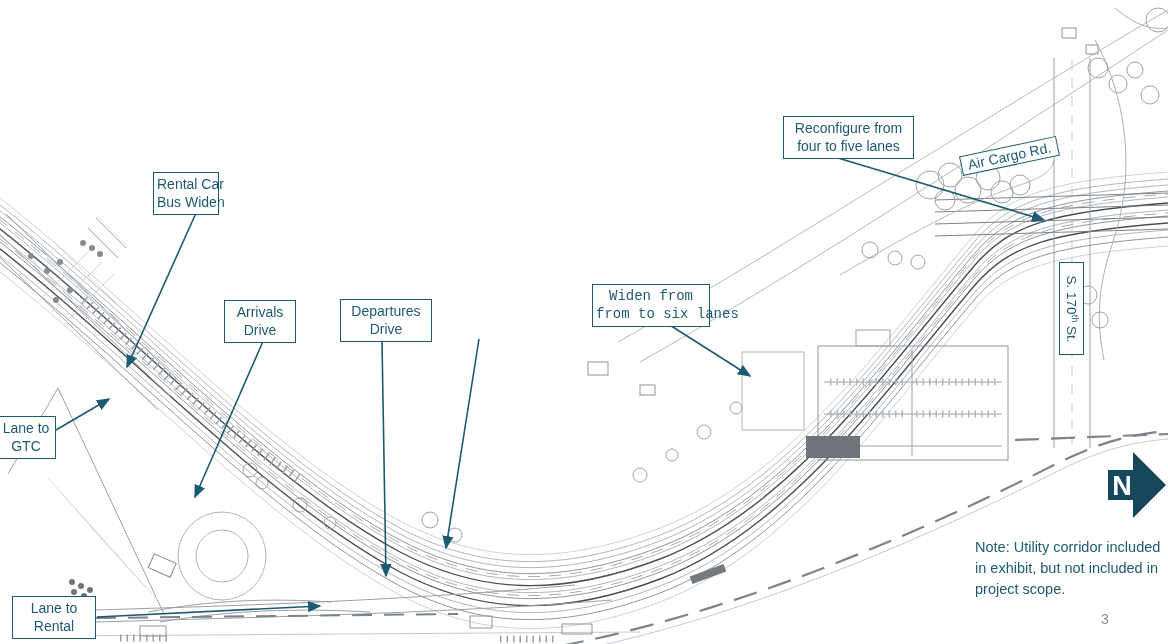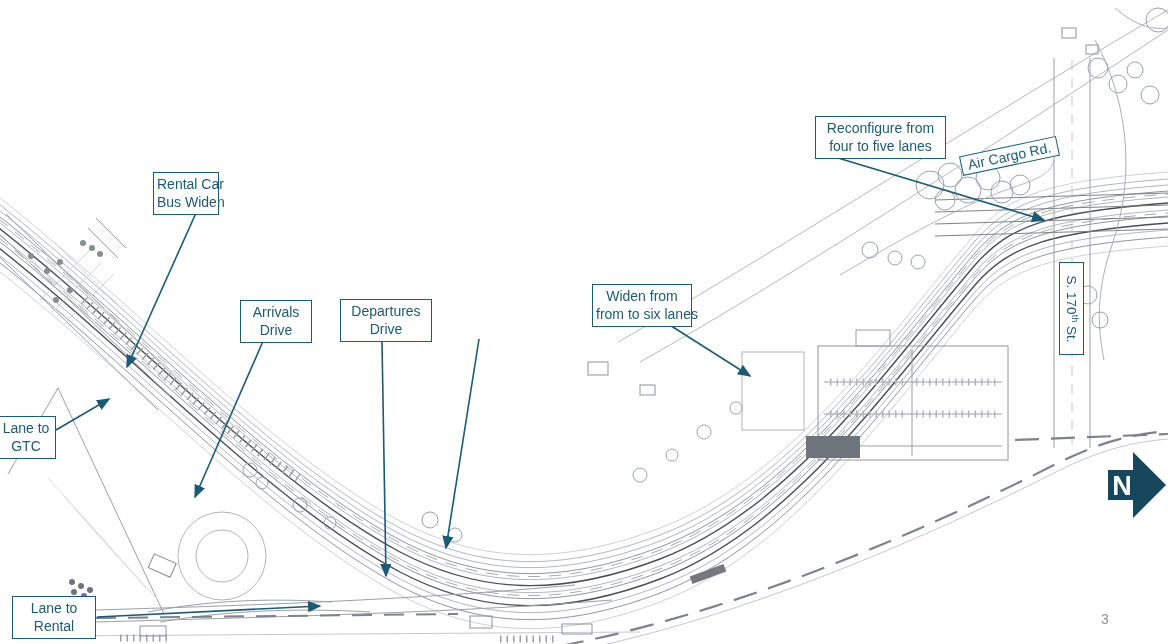--- a/index.html
+++ b/index.html
@@ -265,7 +265,7 @@
     <div>from to six lanes</div>
   </div>
 
-  <div class="callout" style="left:783px; top:116px; width:131px;margin-left:32px;">
+  <div class="callout" style="left:783px; top:116px; width:131px;">
     <div>Reconfigure from</div>
     <div>four to five lanes</div>
   </div>

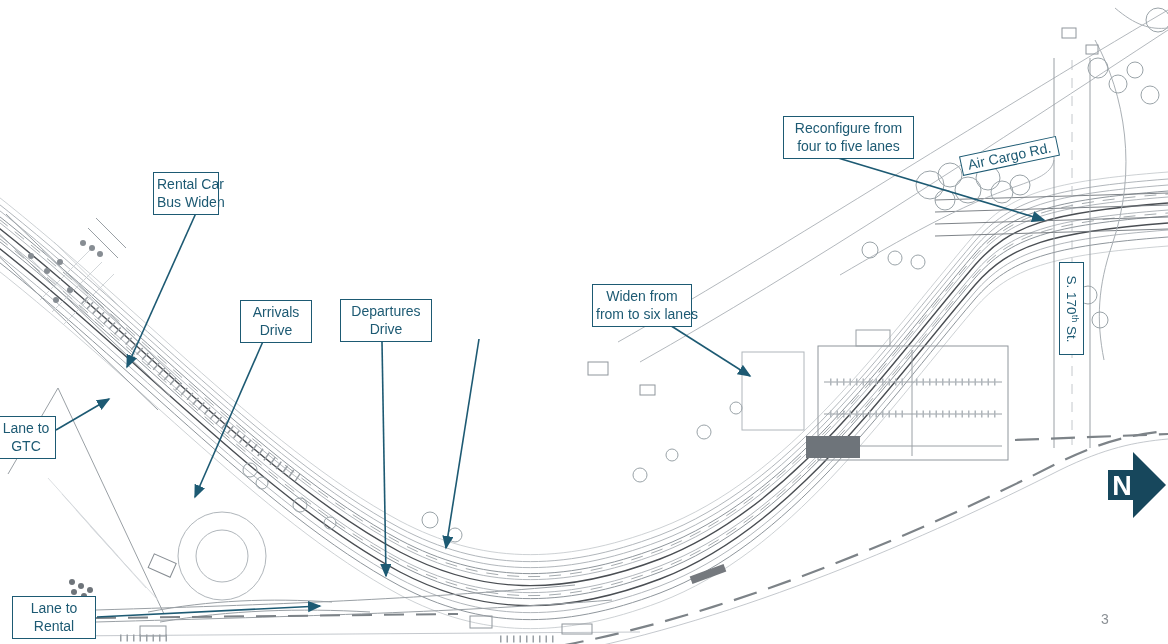--- a/index.html
+++ b/index.html
@@ -260,7 +260,7 @@
   </div>
 
 
-  <div class="callout" style="left:592px; top:284px; width:100px;">
+  <div class="callout" style="left:592px; top:284px; width:118px;font-family:Liberation Mono, monospace;">
     <div>Widen from</div>
     <div>from to six lanes</div>
   </div>

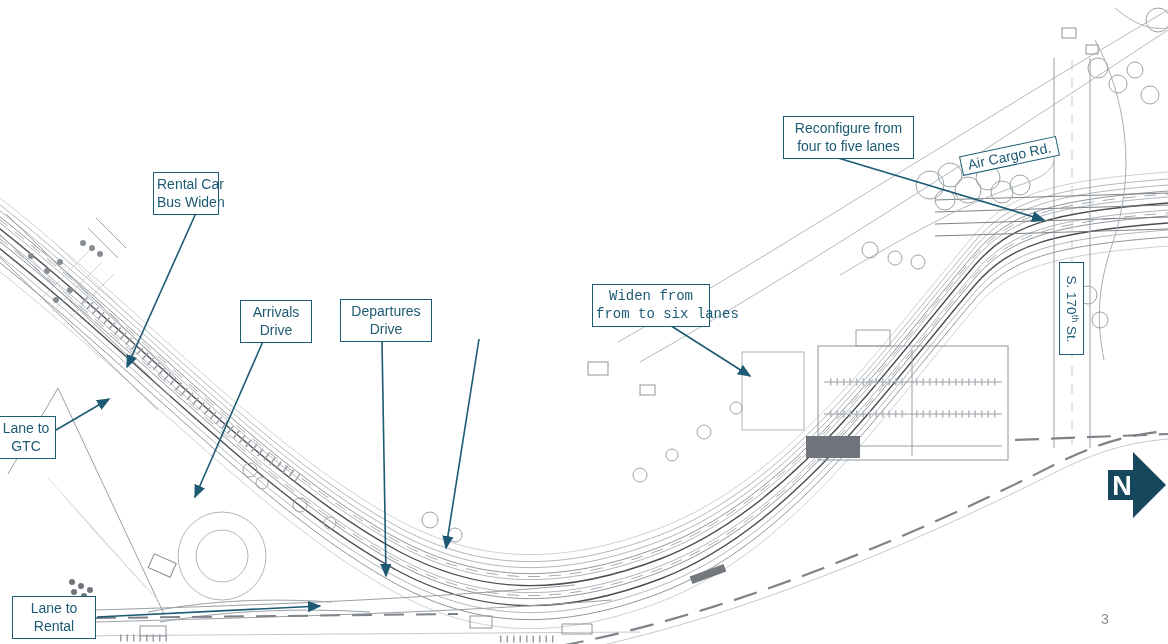--- a/index.html
+++ b/index.html
@@ -249,7 +249,7 @@
     <div>Bus Widen</div>
   </div>
 
-  <div class="callout" style="left:240px; top:300px; width:72px;">
+  <div class="callout" style="left:224px; top:300px; width:72px;">
     <div>Arrivals</div>
     <div>Drive</div>
   </div>

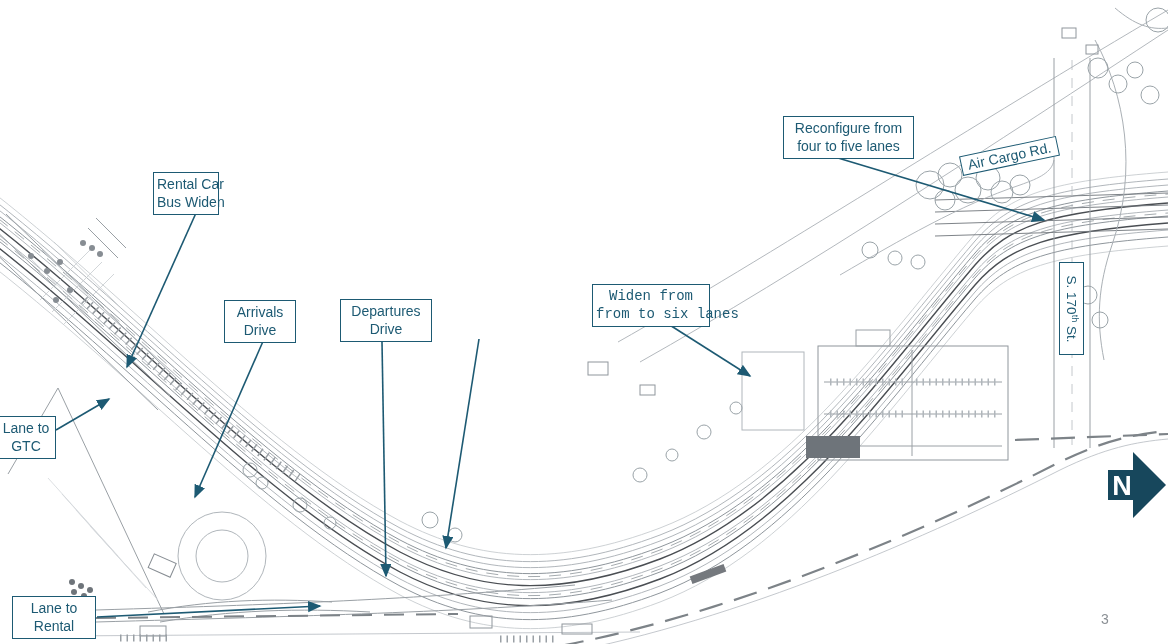--- a/index.html
+++ b/index.html
@@ -286,6 +286,11 @@
     <span class="inner"><span>S. 170</span><sup>th</sup><span> St.</span></span>
   </div>
 
+  <div class="note" style="left:975px; top:537px;">
+    <div>Note: Utility corridor included</div>
+    <div>in exhibit, but not included in</div>
+    <div>project scope.</div>
+  </div>
 
   <div class="page-num" style="left:1101px; top:611px;">3</div>
 

